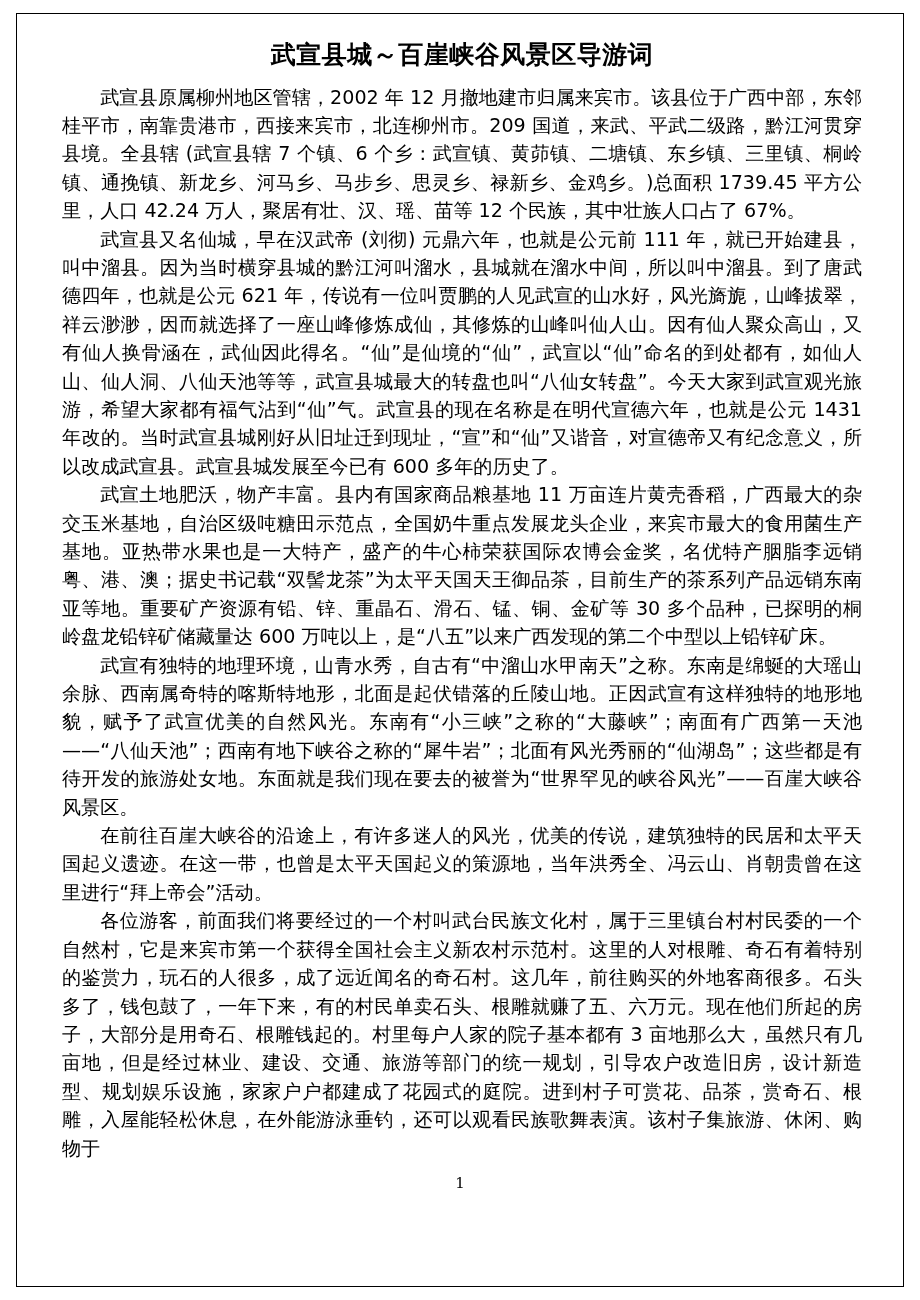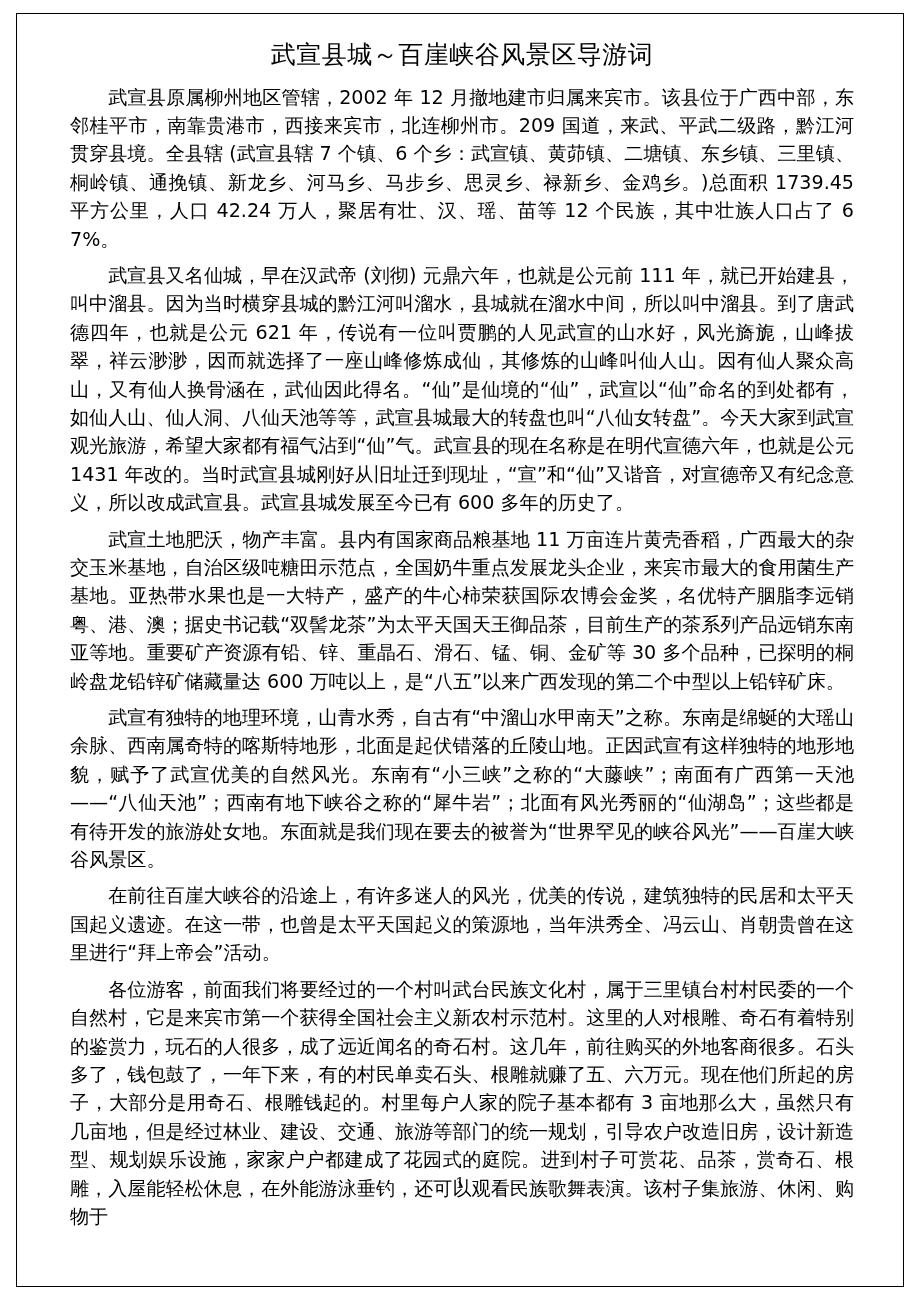--- a/index.html
+++ b/index.html
@@ -42,7 +42,7 @@
   .doc-title {
     text-align: center;
     font-size: 25px;
-    font-weight: normal;
+    font-weight: bold;
     letter-spacing: 0.5px;
     line-height: 1.5;
     margin: 0 0 10px 0;

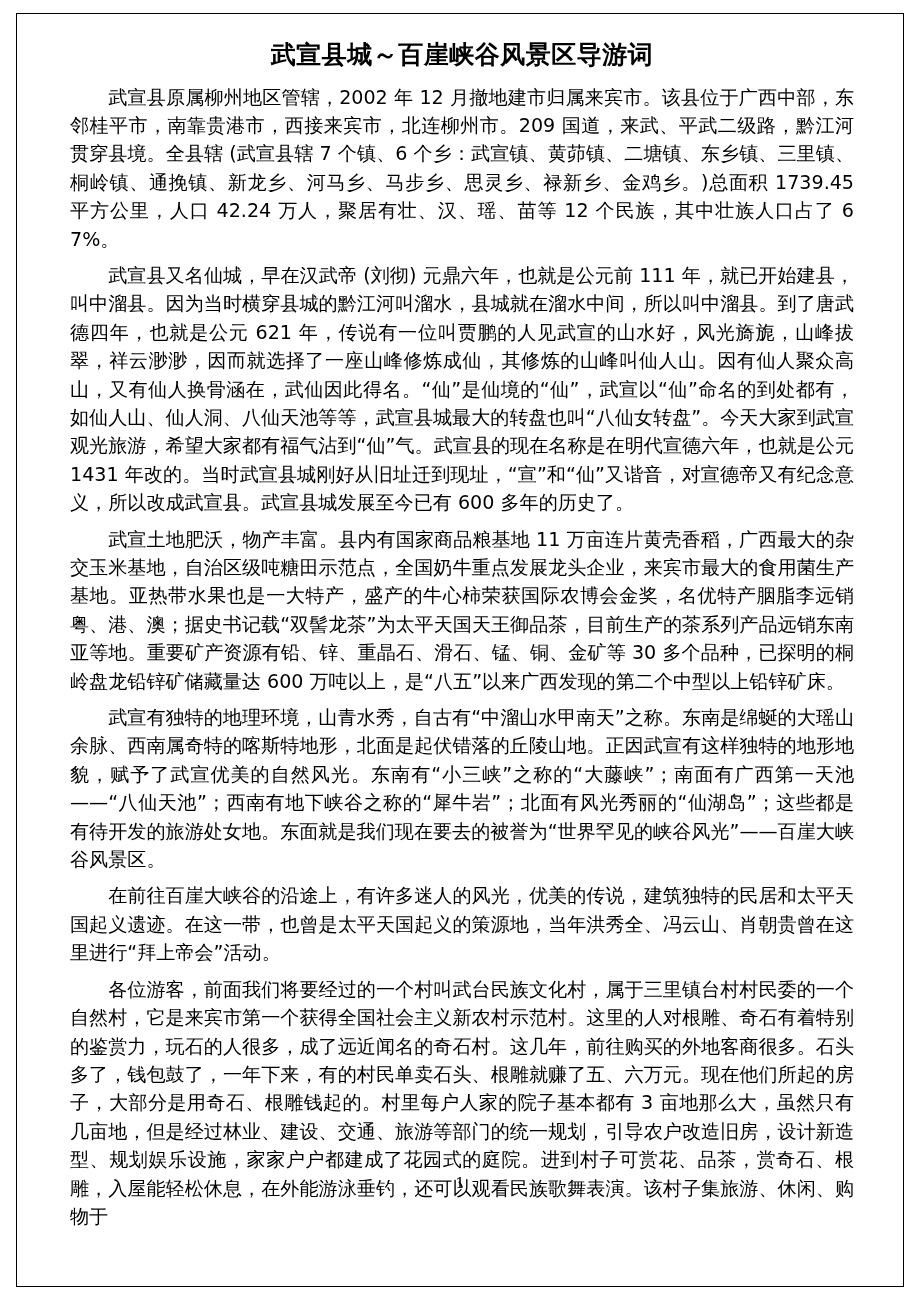--- a/index.html
+++ b/index.html
@@ -54,7 +54,7 @@
     text-align: justify;
     text-justify: inter-ideograph;
     text-indent: 2em;
-    margin: 8px;
+    margin: 0;
     letter-spacing: 0px;
     word-break: break-all;
   }

